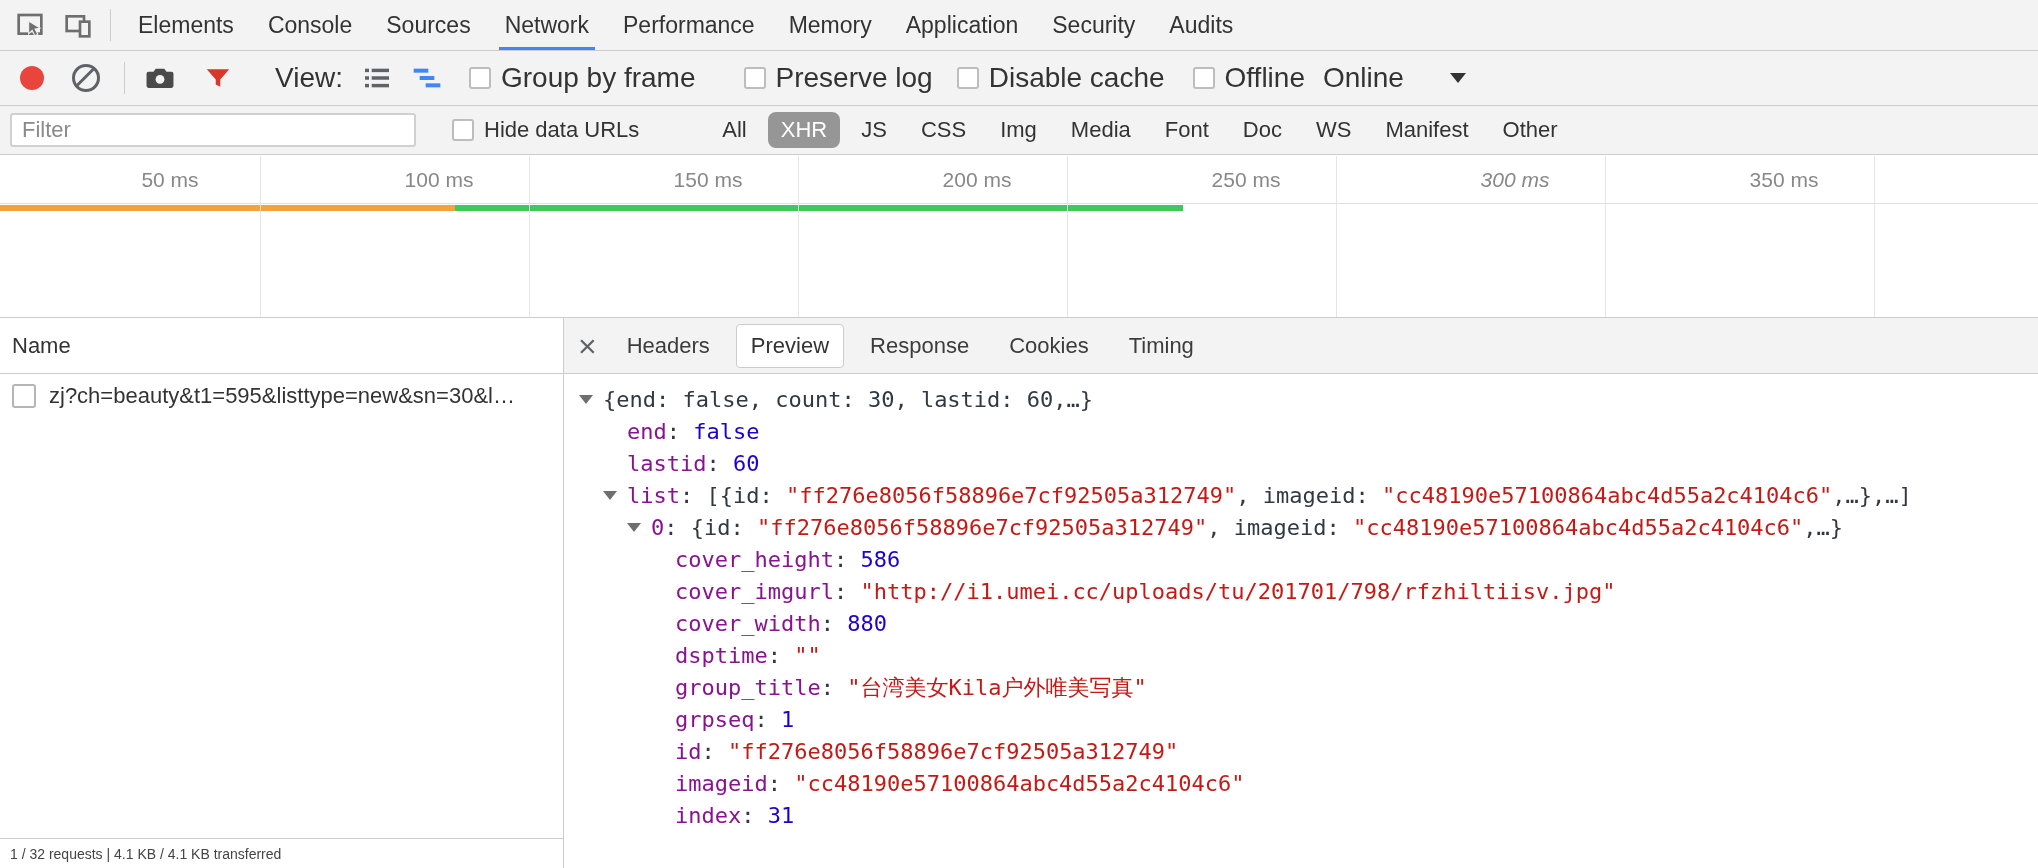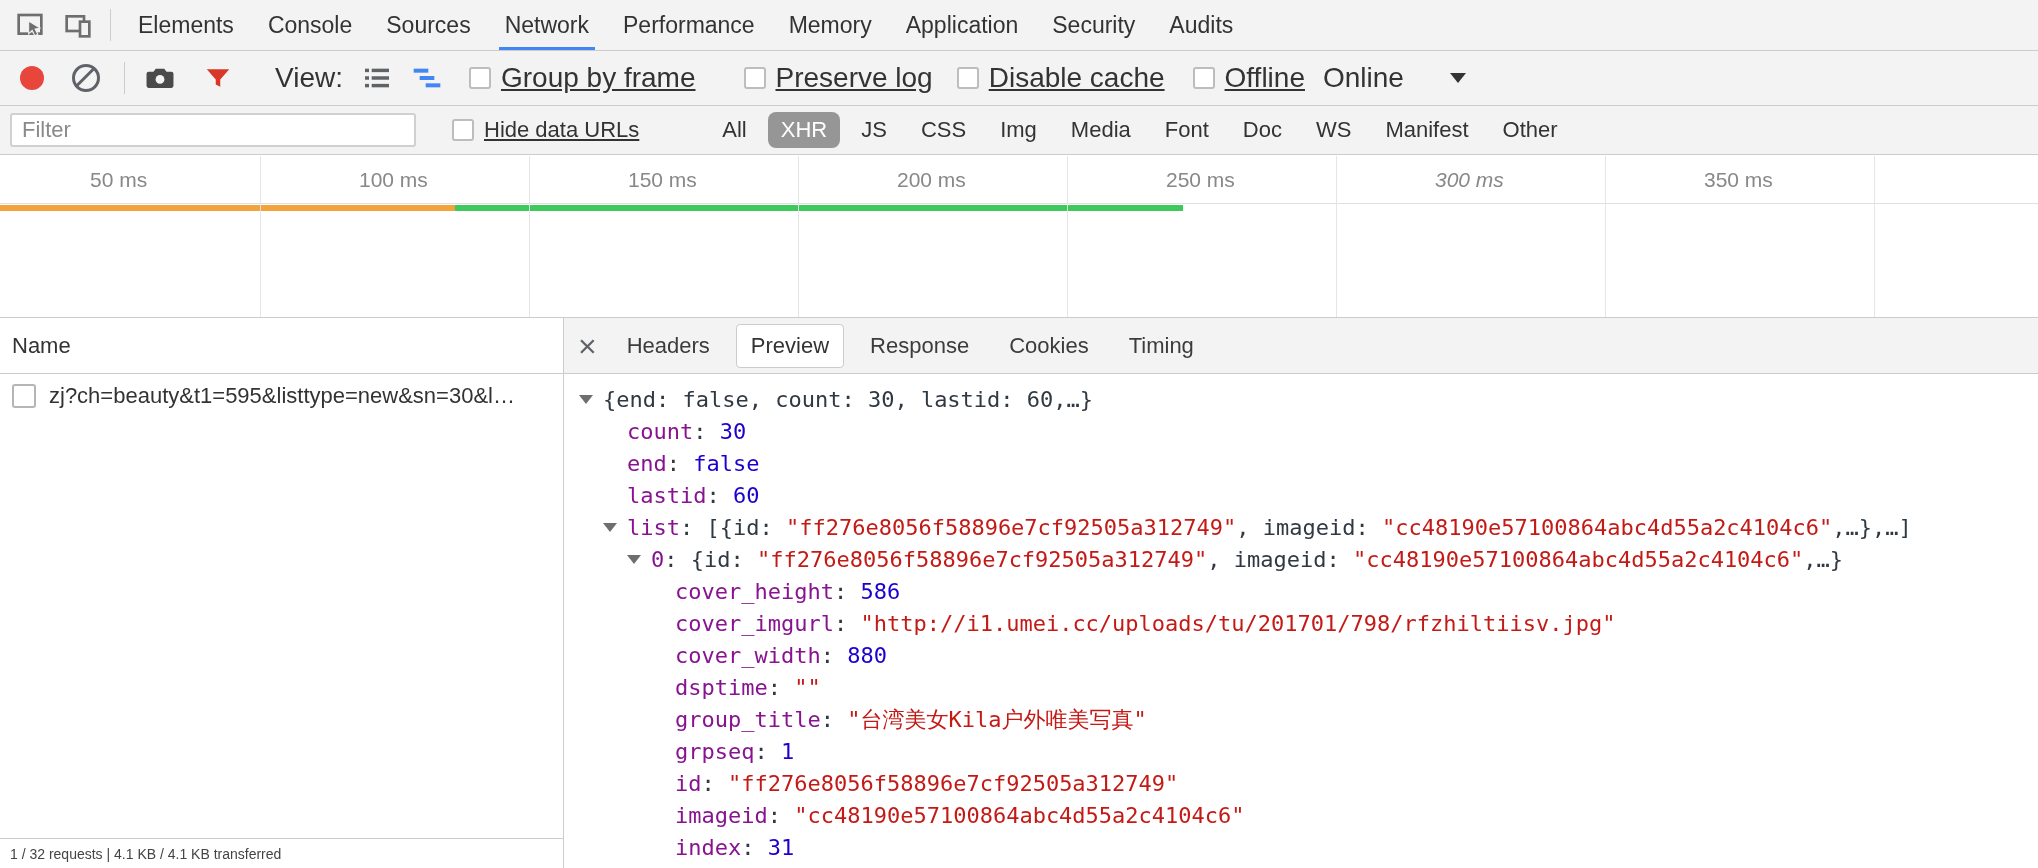--- a/index.html
+++ b/index.html
@@ -23,7 +23,7 @@
   .clear-icon{width:22px;height:22px;border:3px solid #5f6368;border-radius:50%;position:relative;flex:none;}
   .clear-icon::after{content:'';position:absolute;left:-2px;top:9px;width:24px;height:3px;background:#5f6368;transform:rotate(-45deg);}
   .view-label{color:#333;}
-  .cb-group{display:inline-flex;align-items:center;gap:10px;white-space:nowrap;text-decoration:underline;}
+  .cb-group{display:inline-flex;align-items:center;gap:10px;white-space:nowrap;}
   .cb{width:22px;height:22px;border:2px solid #bdbdbd;border-radius:3px;background:#fff;flex:none;box-sizing:border-box;}
   .throttle{display:inline-flex;align-items:center;}
   .dd-arrow{width:0;height:0;border-left:8px solid transparent;border-right:8px solid transparent;

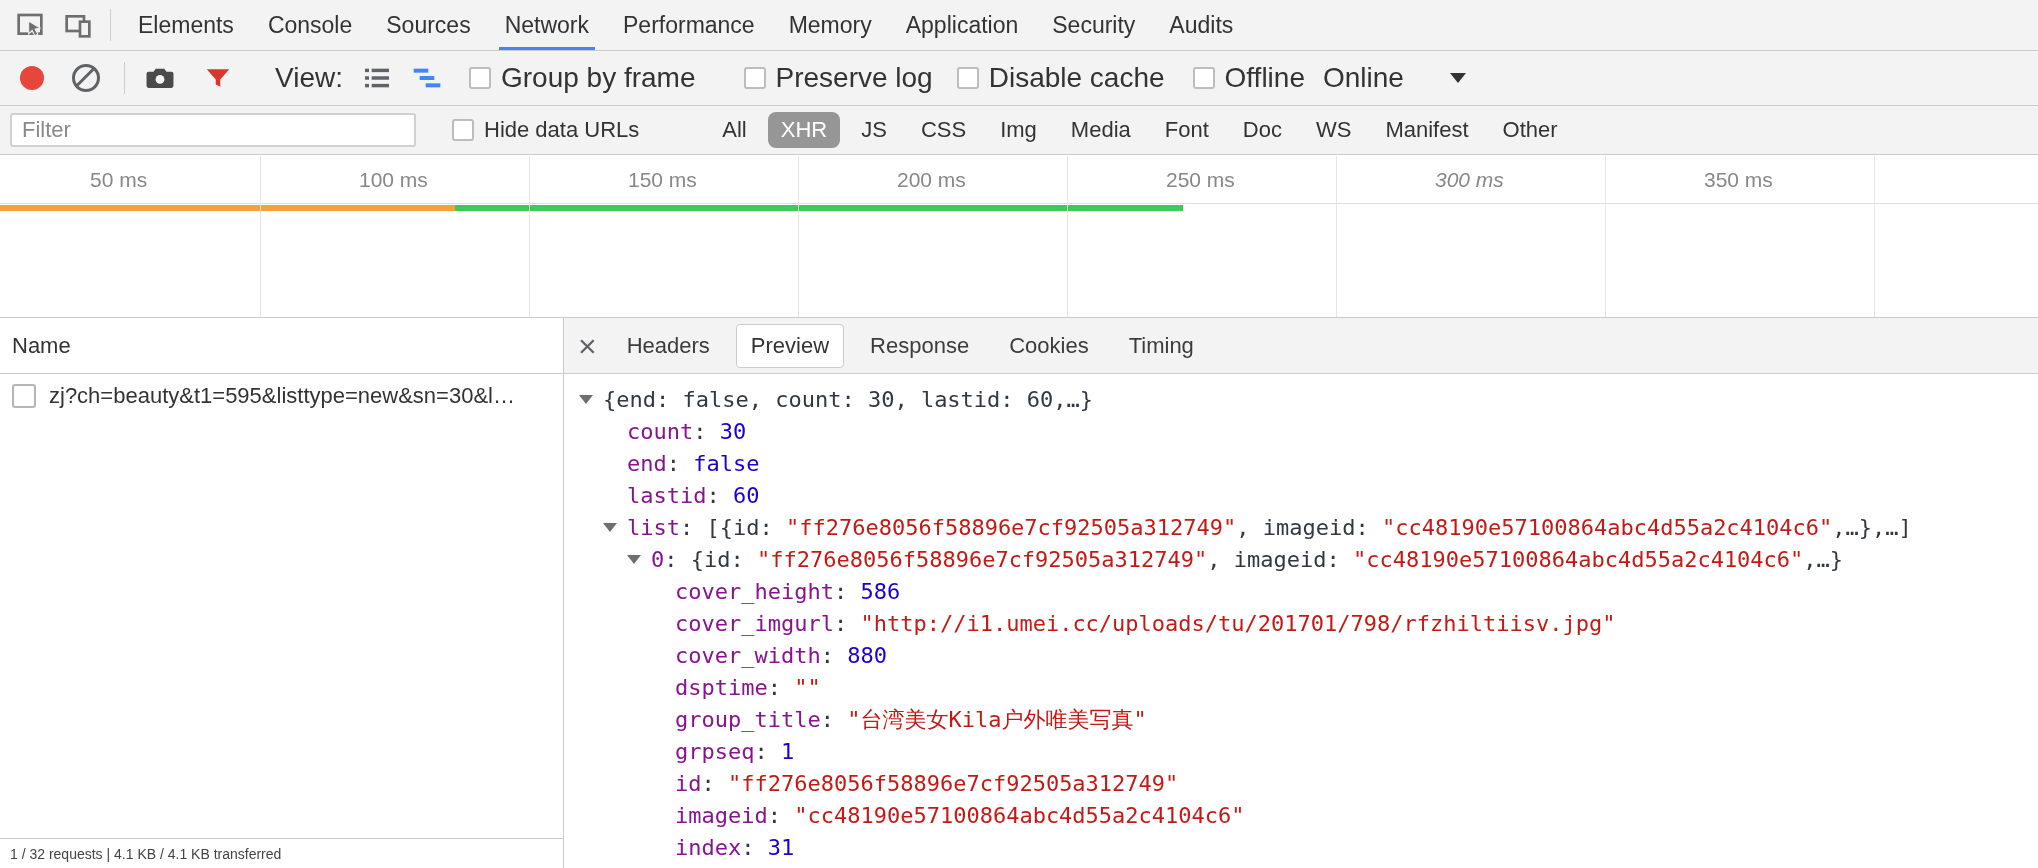--- a/index.html
+++ b/index.html
@@ -40,7 +40,7 @@
   
   .timeline{position:absolute;top:156px;left:0;right:0;height:161px;background:#fff;border-bottom:1px solid #ccc;overflow:hidden;}
   .grid-line{position:absolute;top:0;bottom:0;width:1px;background:#e5e5e5;}
-  .tick-label{position:absolute;top:12px;width:160px;text-align:left;font-size:21px;color:#888;}
+  .tick-label{position:absolute;top:12px;width:160px;text-align:center;font-size:21px;color:#888;}
   .ruler-border{position:absolute;top:47px;left:0;right:0;height:1px;background:#e0e0e0;}
   .ov-orange{position:absolute;top:49px;left:0;width:455px;height:6px;background:var(--overview-orange,#f2a33c);}
   .ov-green{position:absolute;top:49px;left:455px;width:728px;height:6px;background:var(--overview-green,#3dc95b);}

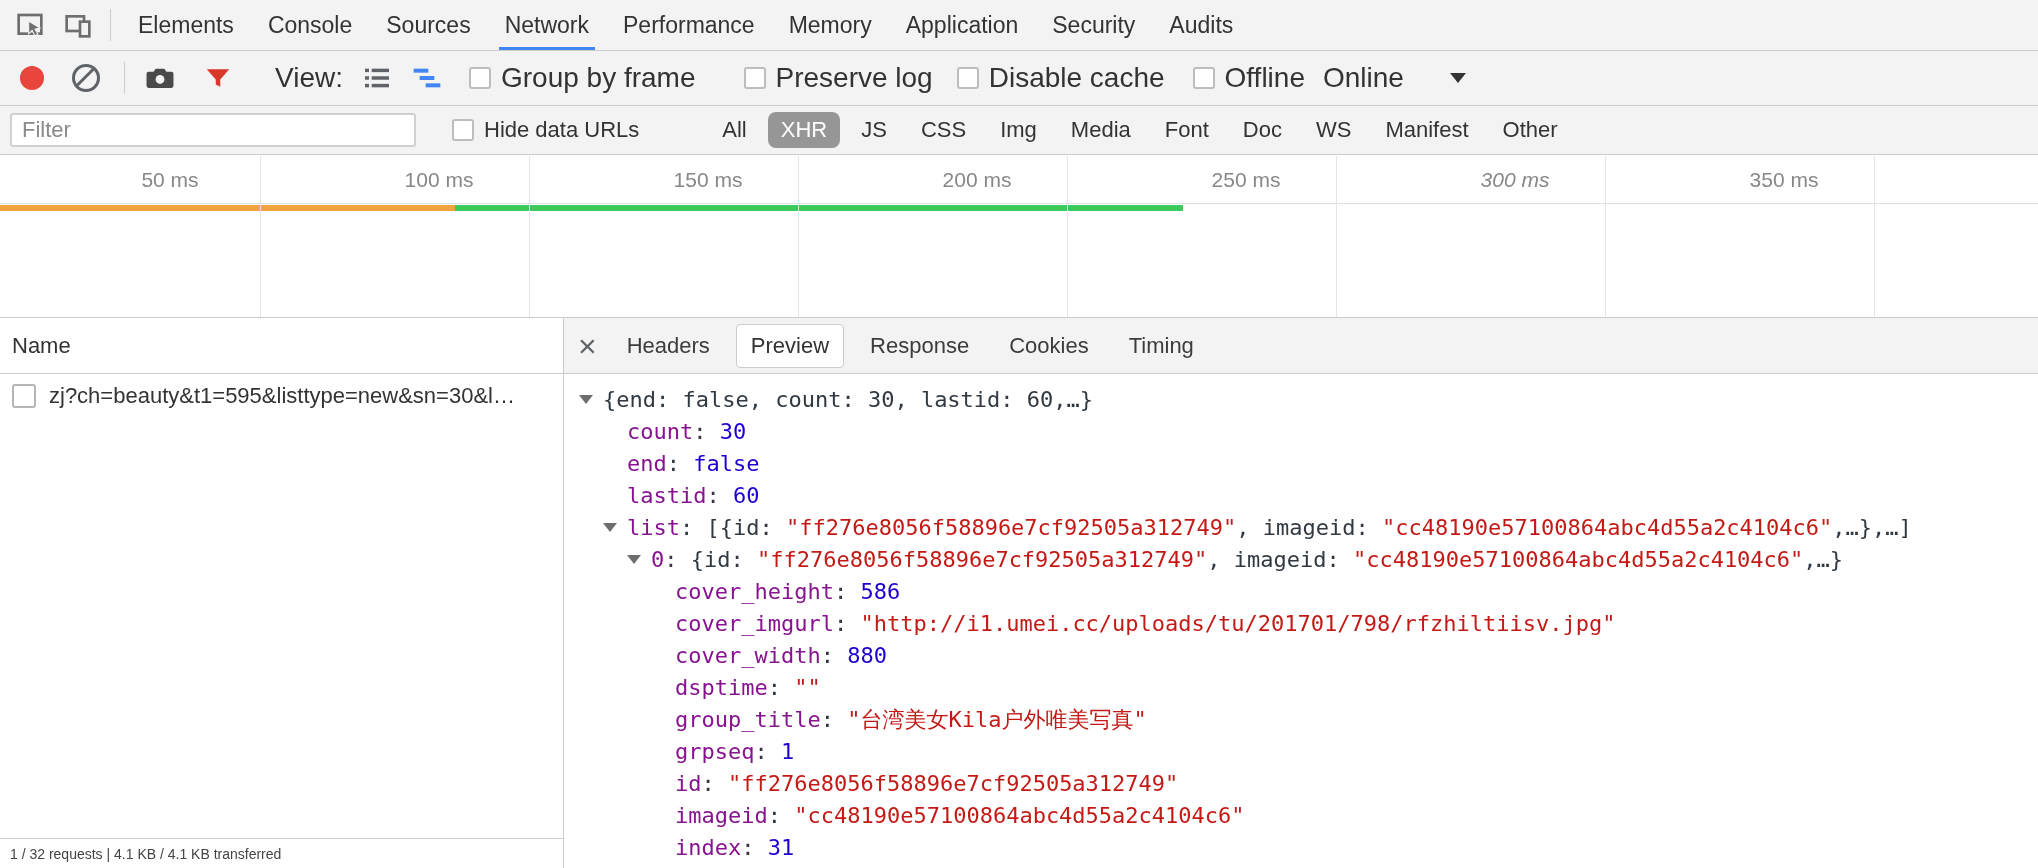--- a/index.html
+++ b/index.html
@@ -231,7 +231,6 @@
       </div>
       <div class="json-tree">
           <div class="tree-row" style="padding-left: 15px;"><span class="arrow"><span class="tri-down"></span></span><span class="seg-p">{end: false, count: 30, lastid: 60,…}</span></div>
-          <div class="tree-row" style="padding-left: 39px;"><span class="arrow"></span><span class="seg-k">count</span><span class="seg-p">: </span><span class="seg-n">30</span></div>
           <div class="tree-row" style="padding-left: 39px;"><span class="arrow"></span><span class="seg-k">end</span><span class="seg-p">: </span><span class="seg-n">false</span></div>
           <div class="tree-row" style="padding-left: 39px;"><span class="arrow"></span><span class="seg-k">lastid</span><span class="seg-p">: </span><span class="seg-n">60</span></div>
           <div class="tree-row" style="padding-left: 39px;"><span class="arrow"><span class="tri-down"></span></span><span class="seg-k">list</span><span class="seg-p">: [{id: </span><span class="seg-s">"ff276e8056f58896e7cf92505a312749"</span><span class="seg-p">, imageid: </span><span class="seg-s">"cc48190e57100864abc4d55a2c4104c6"</span><span class="seg-p">,…},…]</span></div>

